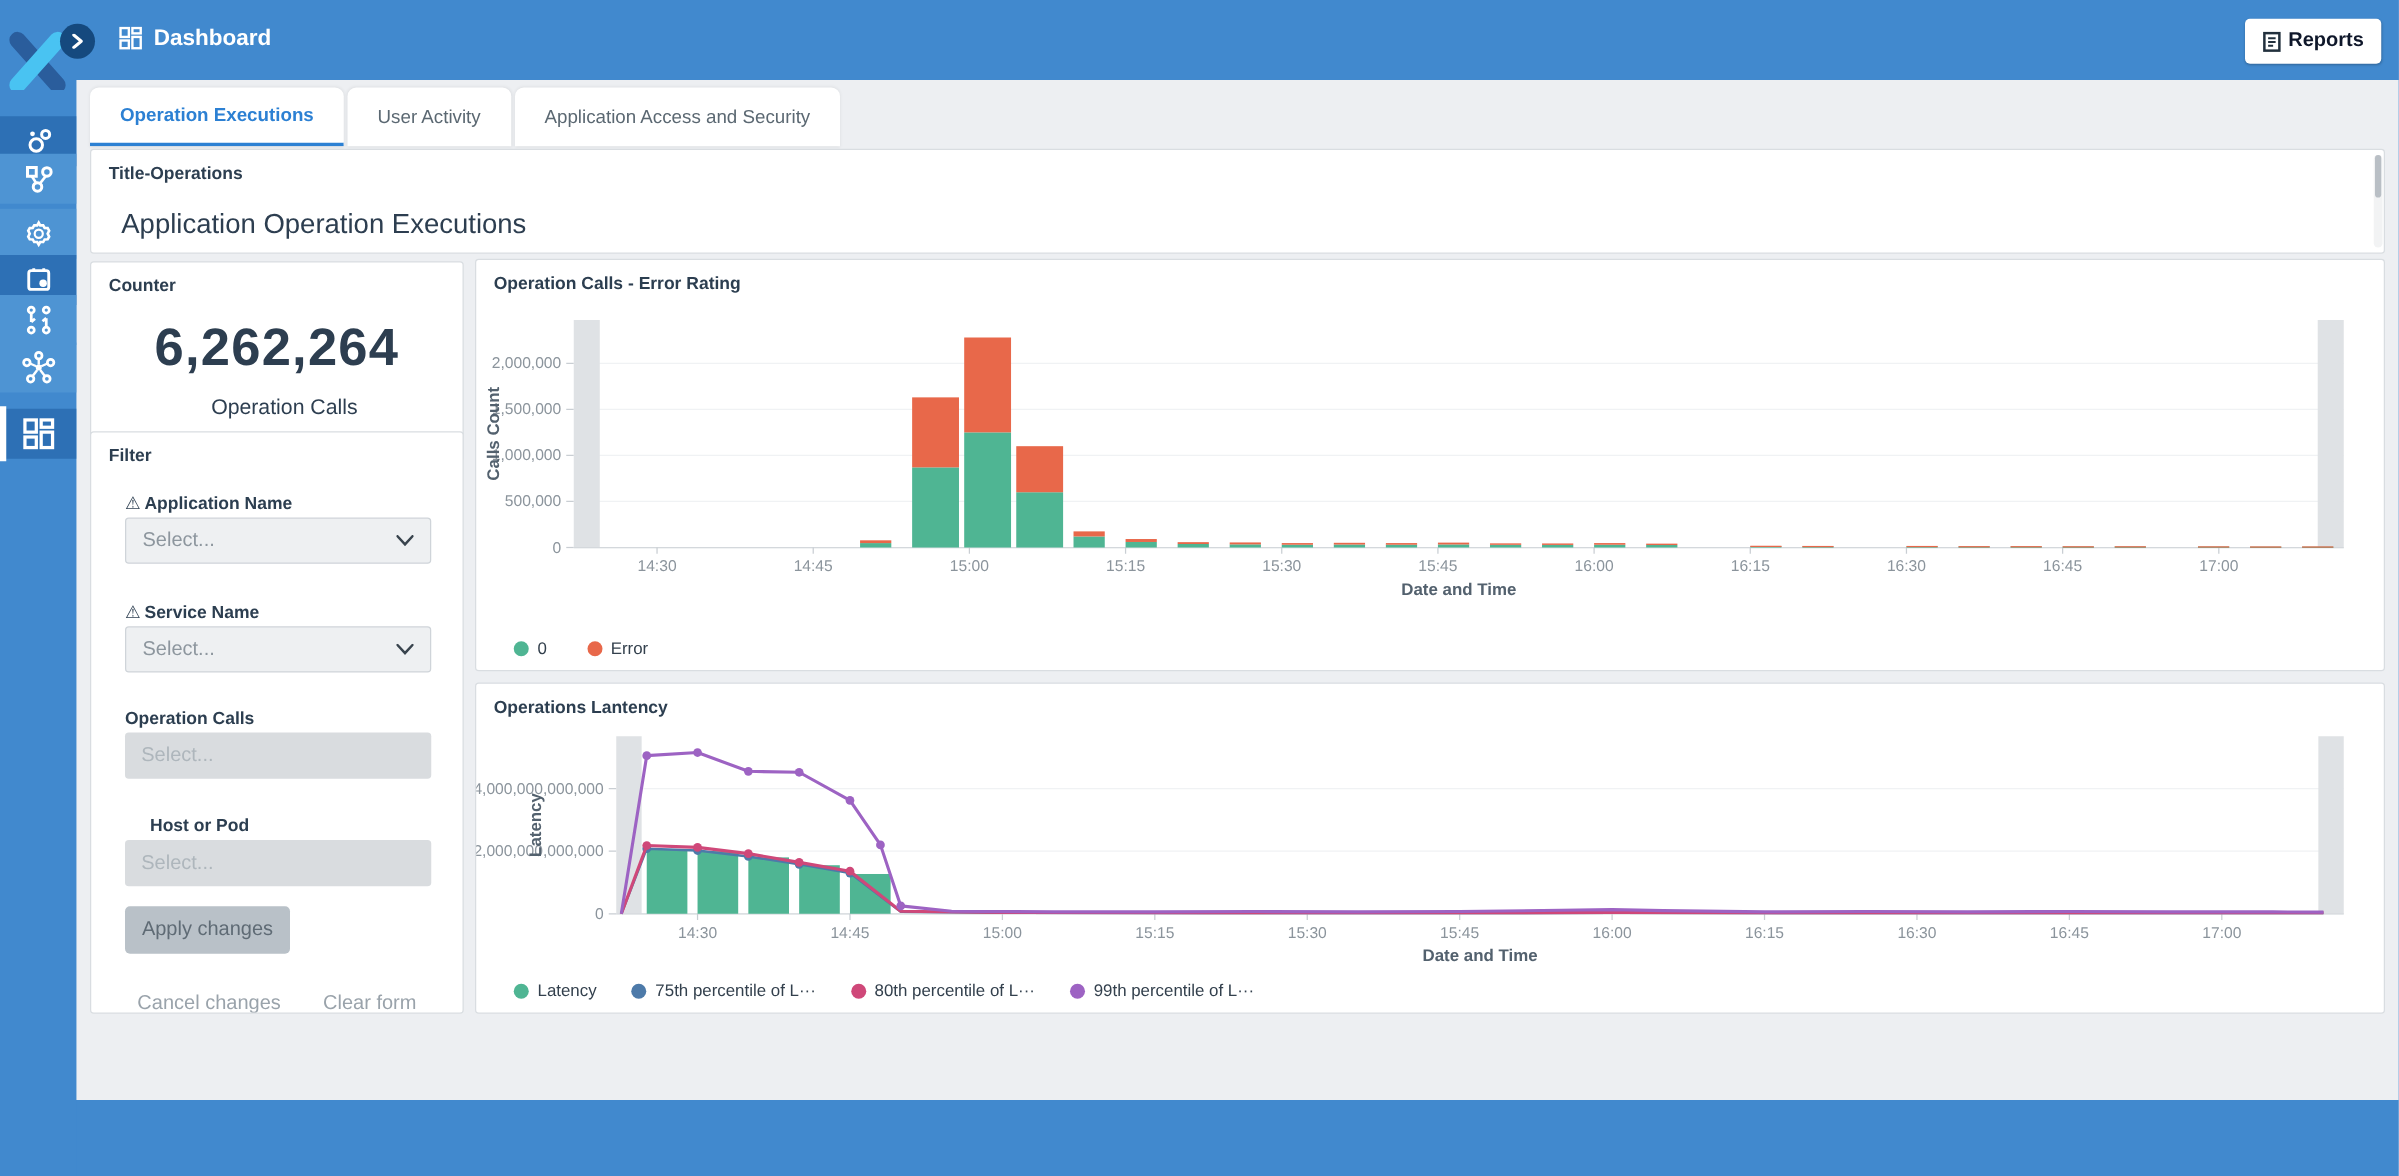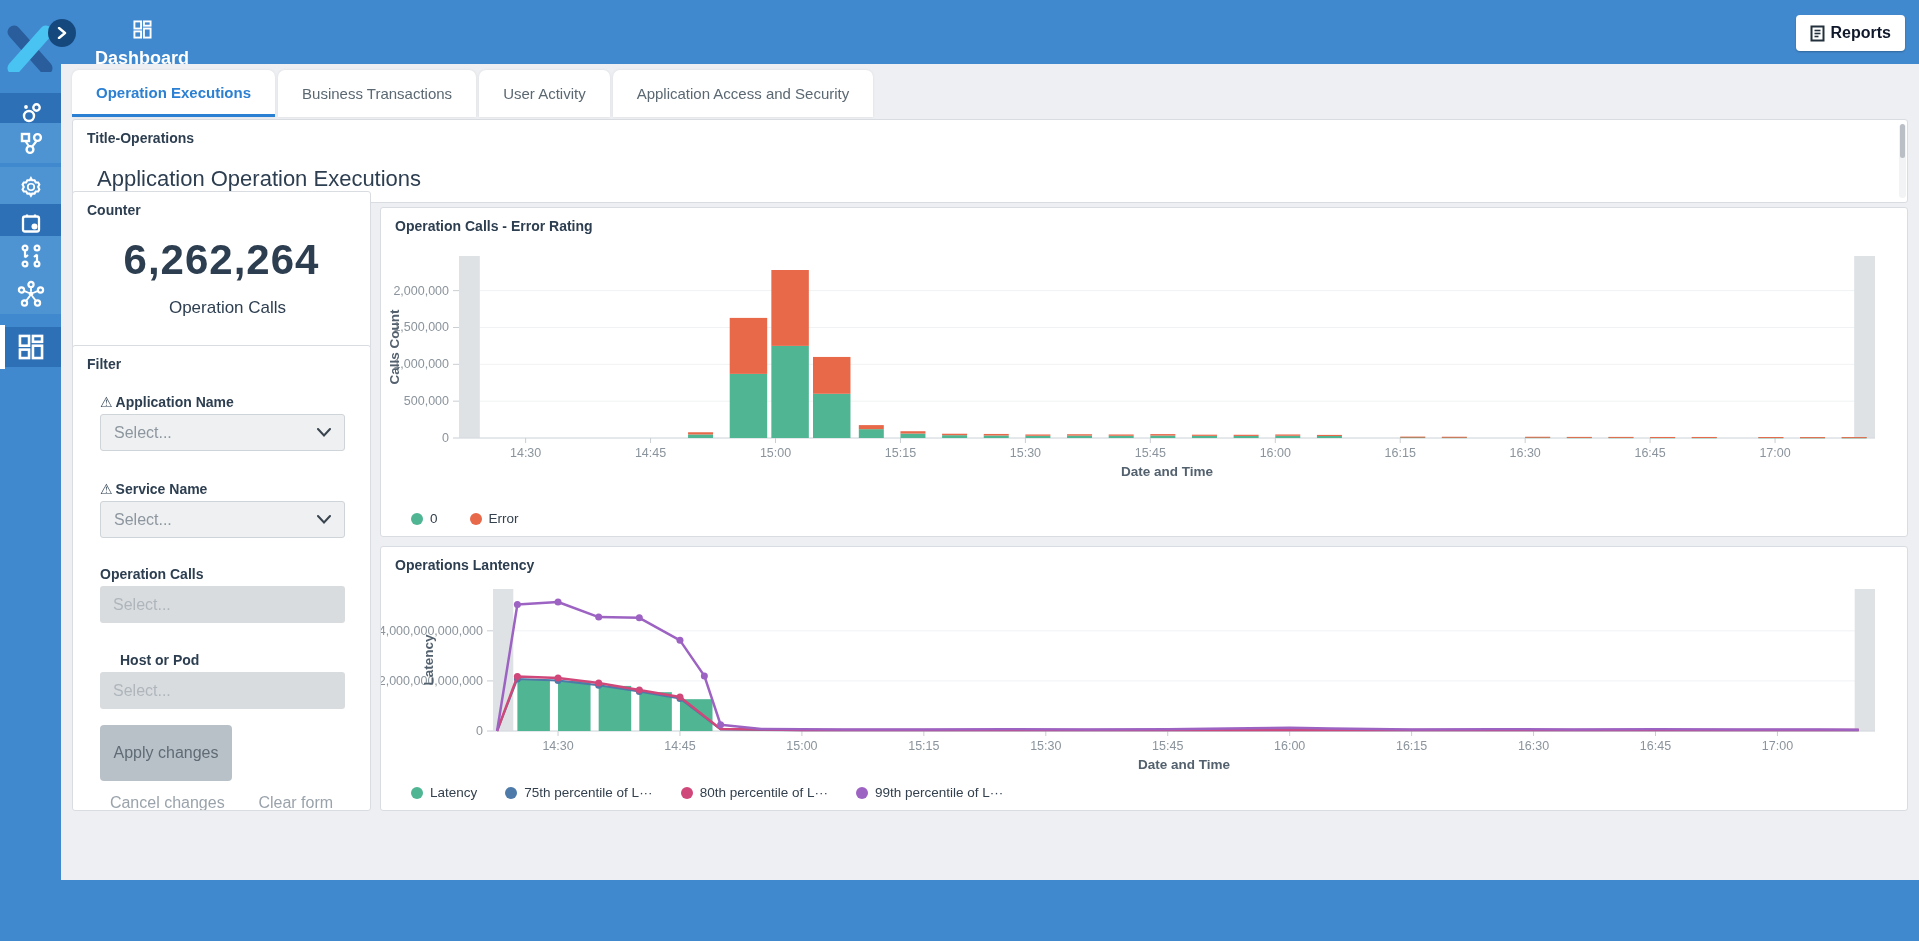--- a/index.html
+++ b/index.html
@@ -13,7 +13,7 @@
   .collapse-btn { position:absolute; left:48px; top:19px; width:28px; height:28px; border-radius:50%;
     background:#15497e; display:flex; align-items:center; justify-content:center; z-index:7; cursor:pointer; }
   .app-title { position:absolute; left:95px; top:20px; display:flex; align-items:center; gap:9px;
-    color:#ffffff; font-size:18px; font-weight:700; z-index:6;flex-direction:column; }
+    color:#ffffff; font-size:18px; font-weight:700; z-index:6; }
   .reports-btn { position:absolute; right:14px; top:15px; height:36px; background:#ffffff; border-radius:4px;
     display:flex; align-items:center; gap:6px; padding:0 14px; font-size:16px; font-weight:700; color:#0f172a;
     box-shadow:0 1px 2px rgba(0,0,0,.25); cursor:pointer; }

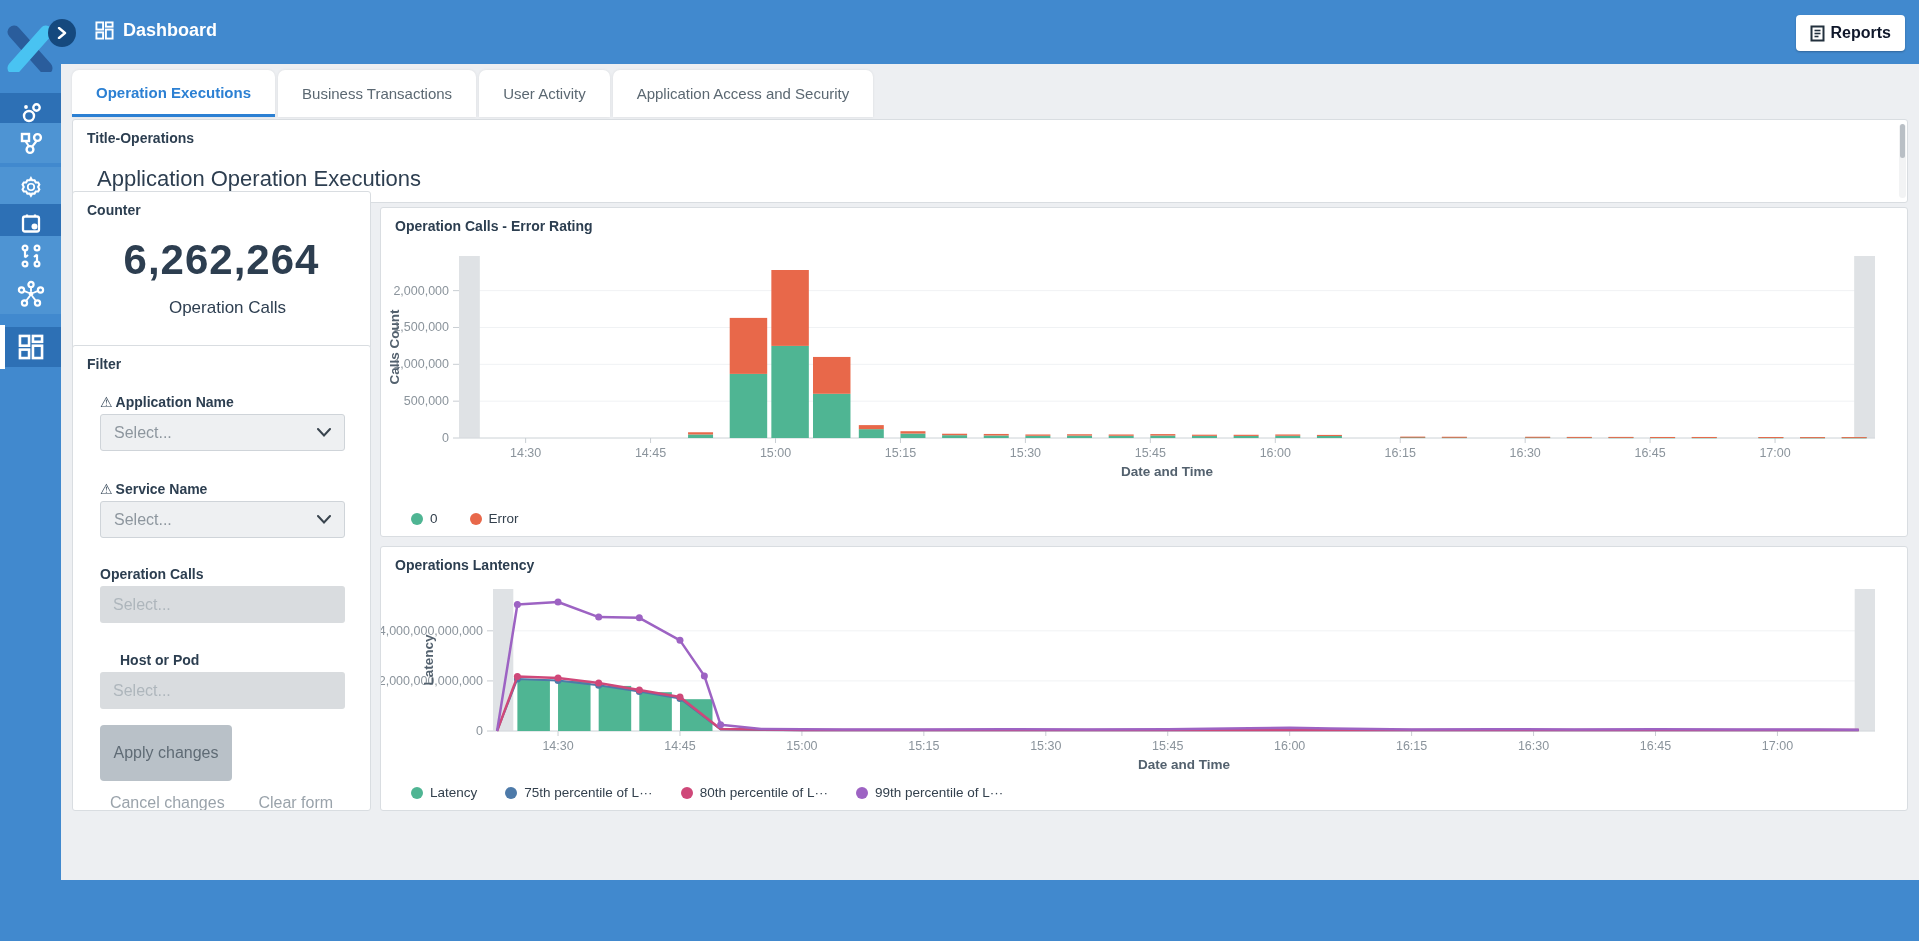--- a/index.html
+++ b/index.html
@@ -182,9 +182,6 @@
     <div class="tabbar">
       <div class="tab active">
           <span>Operation Executions</span>
-        </div>
-      <div class="tab">
-          <span>Business Transactions</span>
         </div>
       <div class="tab">
           <span>User Activity</span>

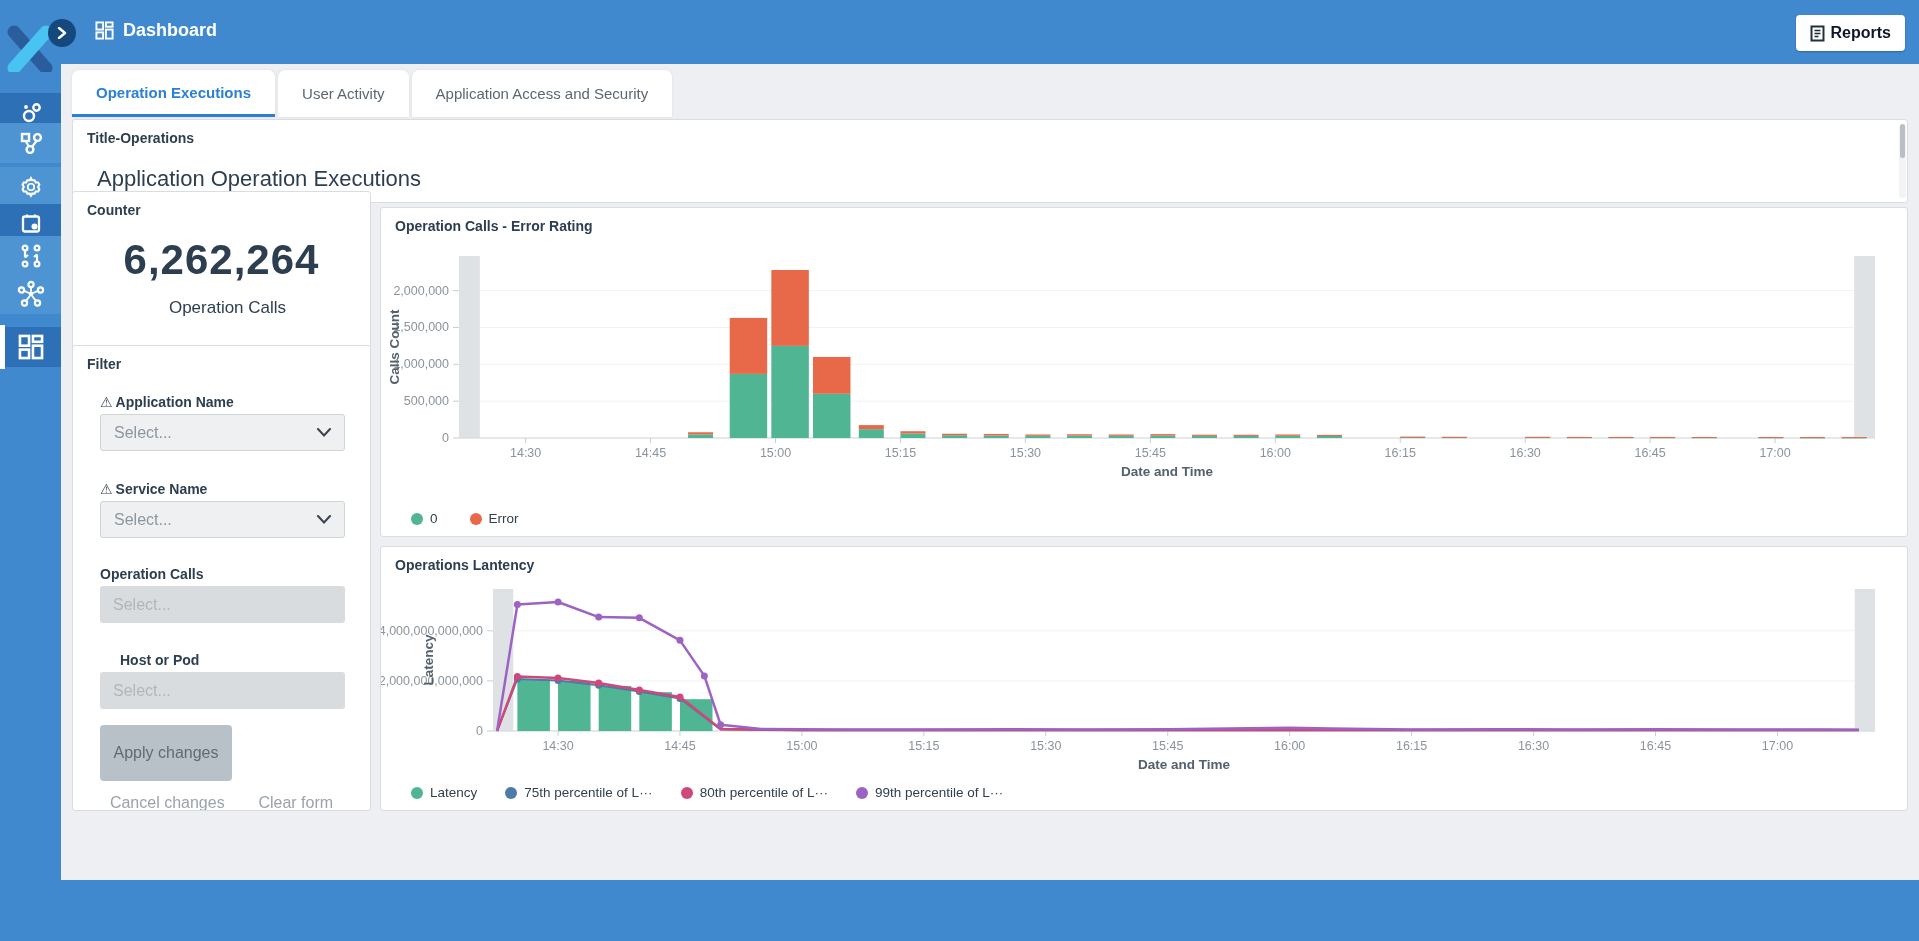--- a/index.html
+++ b/index.html
@@ -44,7 +44,7 @@
   .v-thumb { position:absolute; left:1px; top:0; width:5px; height:34px; background:#b9bfc5; border-radius:3px; }
 
   
-  .counter-card { left:11px; top:127px; width:299px; height:160px; }
+  .counter-card { left:11px; top:145px; width:299px; height:160px; }
   .counter-value { position:absolute; left:0; top:44px; width:100%; text-align:center; font-size:42px; font-weight:700; color:#2d3e50; letter-spacing:1px; }
   .counter-caption { position:absolute; left:0; top:106px; width:100%; text-align:center; font-size:17px; color:#2d3e50;padding-left:12px; }
 

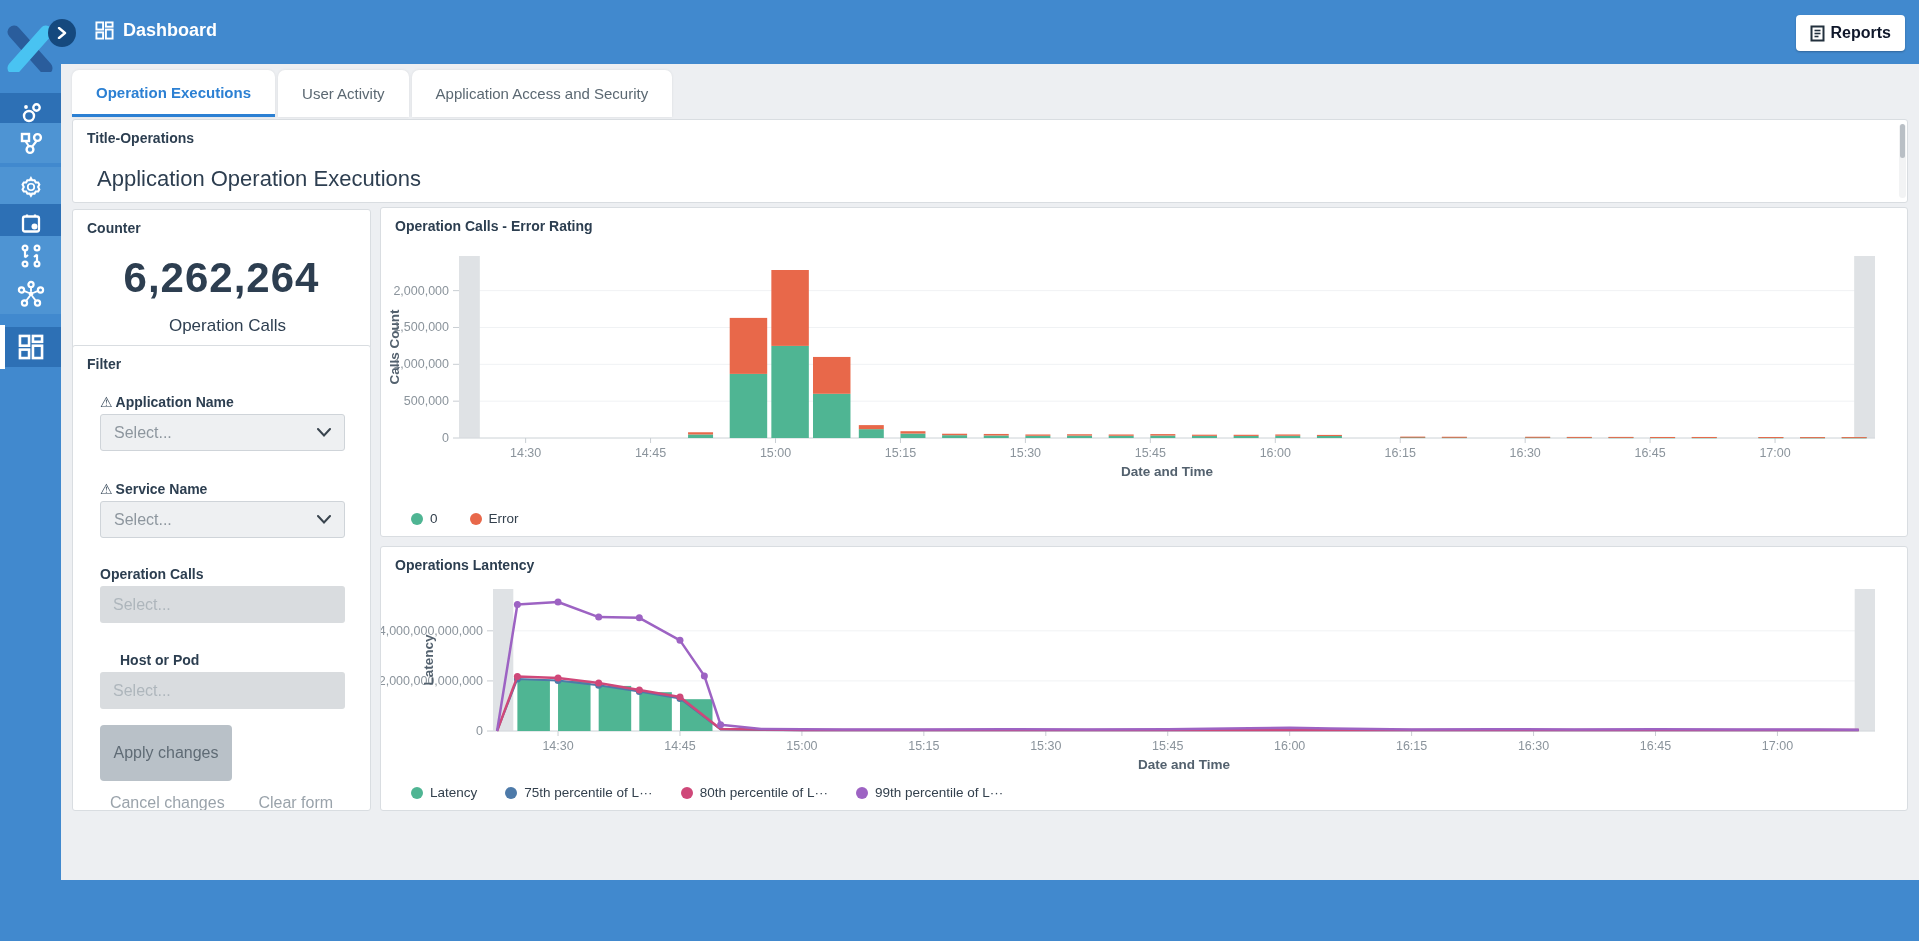--- a/index.html
+++ b/index.html
@@ -56,7 +56,7 @@
     justify-content:space-between; padding:0 13px; font-size:16px; }
   .f-enabled { background:#eef0f2; border:1px solid #cfd4d9; color:#8d969e; cursor:pointer; }
   .f-disabled { background:#d9dcdf; color:#aeb6bc; }
-  .apply-btn { position:absolute; left:27px; top:379px; width:132px; height:56px; background:#b9c1c8; border:none;
+  .apply-btn { position:absolute; left:27px; top:379px; width:132px; height:38px; background:#b9c1c8; border:none;
     border-radius:4px; font-family:inherit; font-size:16px; color:#5f6b75; cursor:pointer; }
   .link-row { position:absolute; left:0; top:448px; width:100%; display:flex; justify-content:space-around; padding:0 20px; }
   .grey-link { font-size:16px; color:#9aa3ab; cursor:pointer; }

